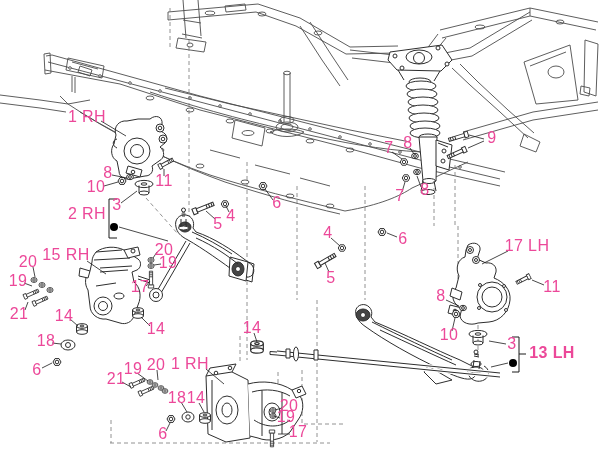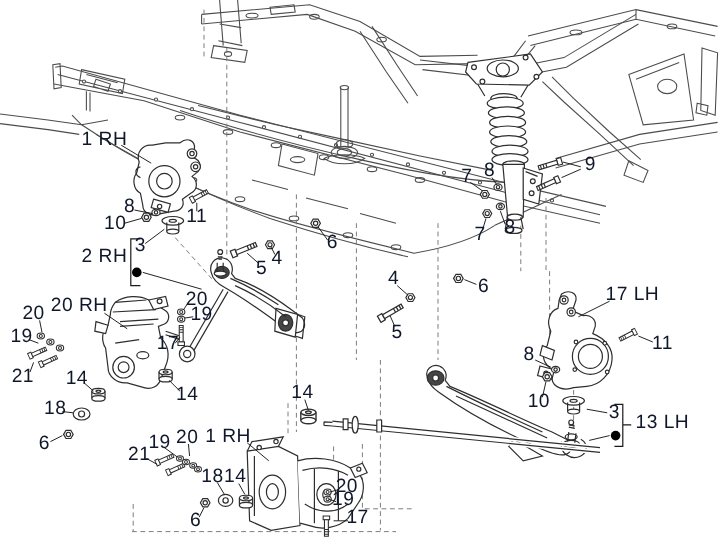--- a/index.html
+++ b/index.html
@@ -7,7 +7,7 @@
          font-family:"Liberation Sans",sans-serif;}
   #art{position:absolute;left:0;top:0;}
   .callout{position:absolute;transform:translate(-50%,-50%);
-           font:16px "Liberation Sans",sans-serif;color:#0f172a;
+           font:16px "Liberation Sans",sans-serif;color:#ec4899;
            white-space:nowrap;letter-spacing:.4px;line-height:1;}
   .bullet{position:absolute;width:8px;height:8px;background:#000;border-radius:50%;
           transform:translate(-50%,-50%);}

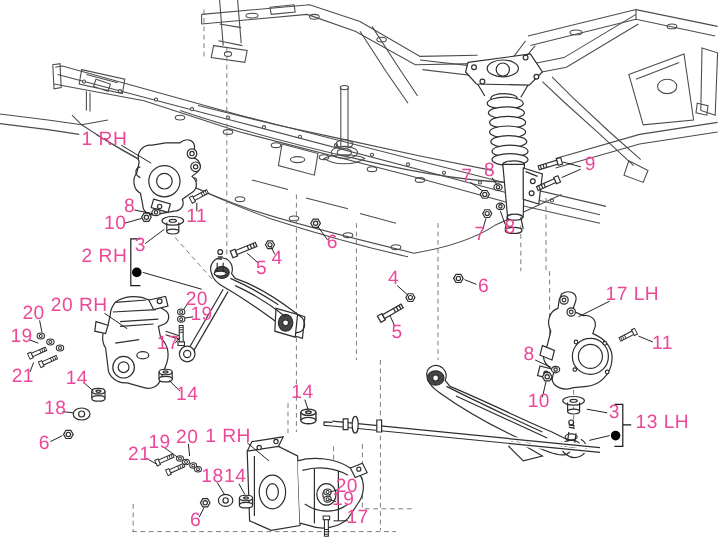--- a/index.html
+++ b/index.html
@@ -407,7 +407,7 @@
       <div class="callout" style="left: 449px; top: 335px;">10</div>
       <div class="callout" style="left: 512px; top: 344px;">3</div>
       <div class="callout" style="left: 552px; top: 353px;">13 LH</div>
-      <div class="callout" style="left: 66px; top: 255px;">20 RH</div>
+      <div class="callout" style="left: 66px; top: 255px;">15 RH</div>
       <div class="callout" style="left: 28px; top: 262px;">20</div>
       <div class="callout" style="left: 18px; top: 281px;">19</div>
       <div class="callout" style="left: 19px; top: 314px;">21</div>

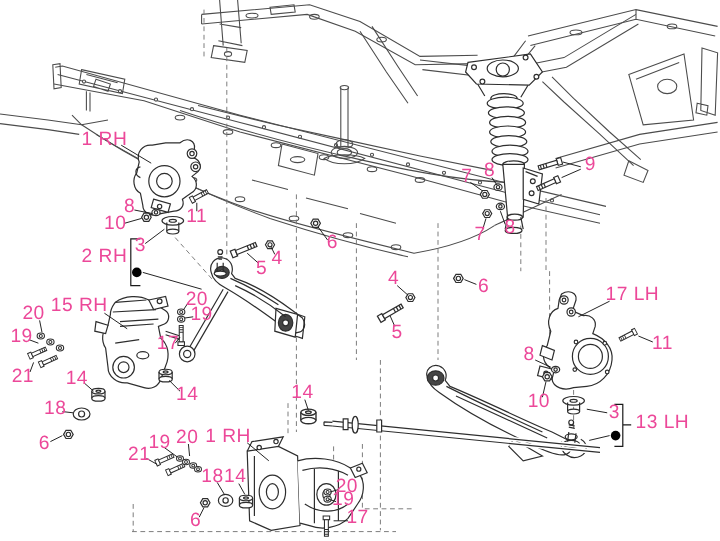--- a/index.html
+++ b/index.html
@@ -406,7 +406,7 @@
       <div class="callout" style="left: 441px; top: 296px;">8</div>
       <div class="callout" style="left: 449px; top: 335px;">10</div>
       <div class="callout" style="left: 512px; top: 344px;">3</div>
-      <div class="callout" style="left: 552px; top: 353px;">13 LH</div>
+      <div class="callout" style="left: 552px; top: 353px; font-weight: bold;">13 LH</div>
       <div class="callout" style="left: 66px; top: 255px;">15 RH</div>
       <div class="callout" style="left: 28px; top: 262px;">20</div>
       <div class="callout" style="left: 18px; top: 281px;">19</div>

